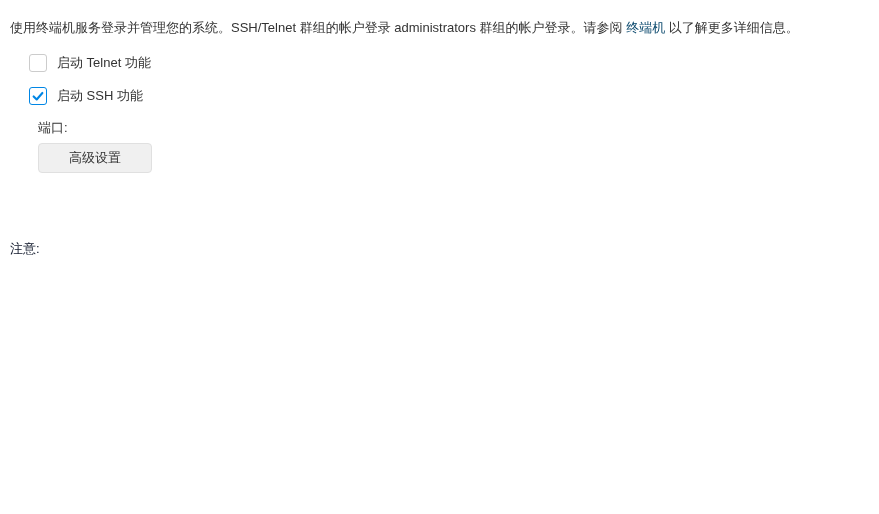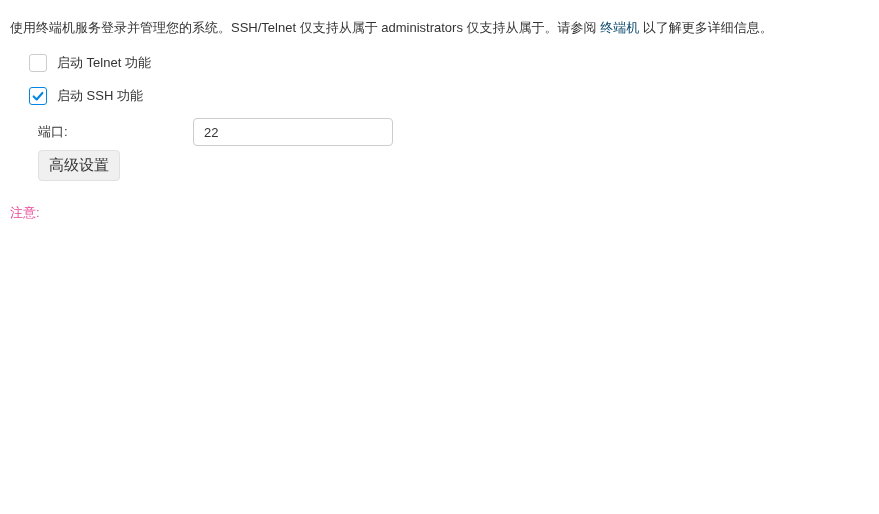--- a/index.html
+++ b/index.html
@@ -105,7 +105,7 @@
 <body>
 
 <div class="intro">
-  <span>使用终端机服务登录并管理您的系统。SSH/Telnet 仅支持从属于 administrators 仅支持从属于。请参阅 </span><a class="link">终端机</a><span> 以了解更多详细信息。</span>
+  <span>使用终端机服务登录并管理您的系统。SSH/Telnet 群组的帐户登录 administrators 群组的帐户登录。请参阅 </span><a class="link">终端机</a><span> 以了解更多详细信息。</span>
 </div>
 
 <div class="checkbox-row">

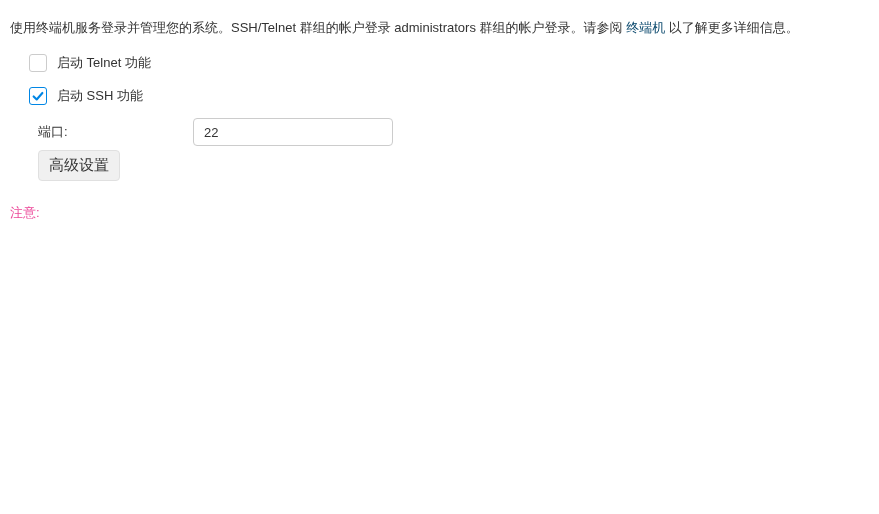--- a/index.html
+++ b/index.html
@@ -127,7 +127,6 @@
 <div class="indented">
   <div class="form-row">
     <span class="form-label">端口:</span>
-    <input type="text" class="text-input" value="22" style="">
   </div>
   <div>
     <button class="btn">高级设置</button>

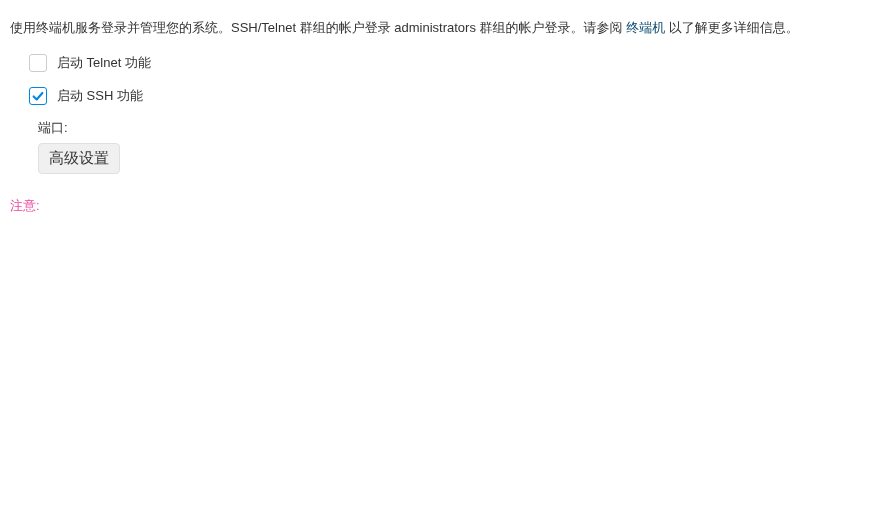--- a/index.html
+++ b/index.html
@@ -80,11 +80,11 @@
     }
     .btn {
       display: inline-block;
-      padding: 5px 10px;
+      padding: 5px 30px;
       background: #f0f0f0;
       border: 1px solid #e0e0e0;
       border-radius: 4px;
-      font-size: 15px;
+      font-size: 13px;
       color: #333;
       cursor: pointer;
     }

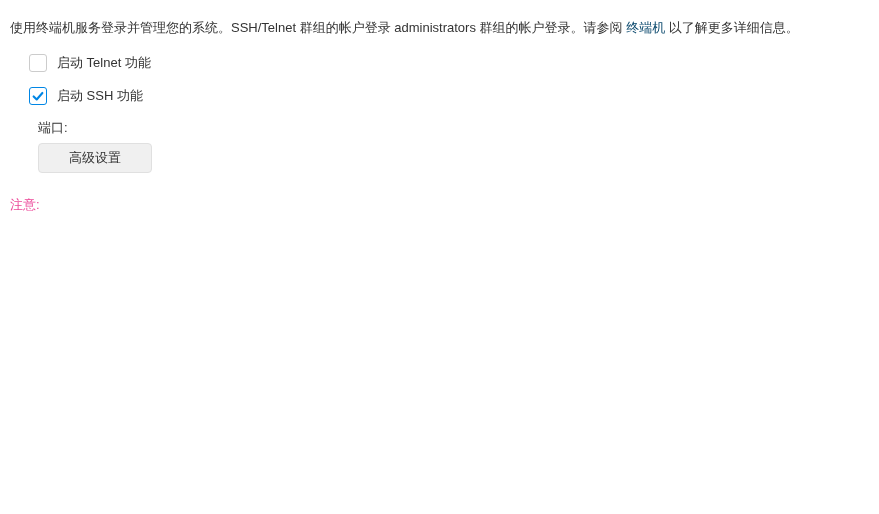--- a/index.html
+++ b/index.html
@@ -93,9 +93,10 @@
       display: flex;
     }
     .note-label {
-      color: #ec4899;
+      color: #0f172a;
       margin-right: 12px;
       flex-shrink: 0;
+      margin-top: 44px;
     }
     .note-text {
       color: #333;

